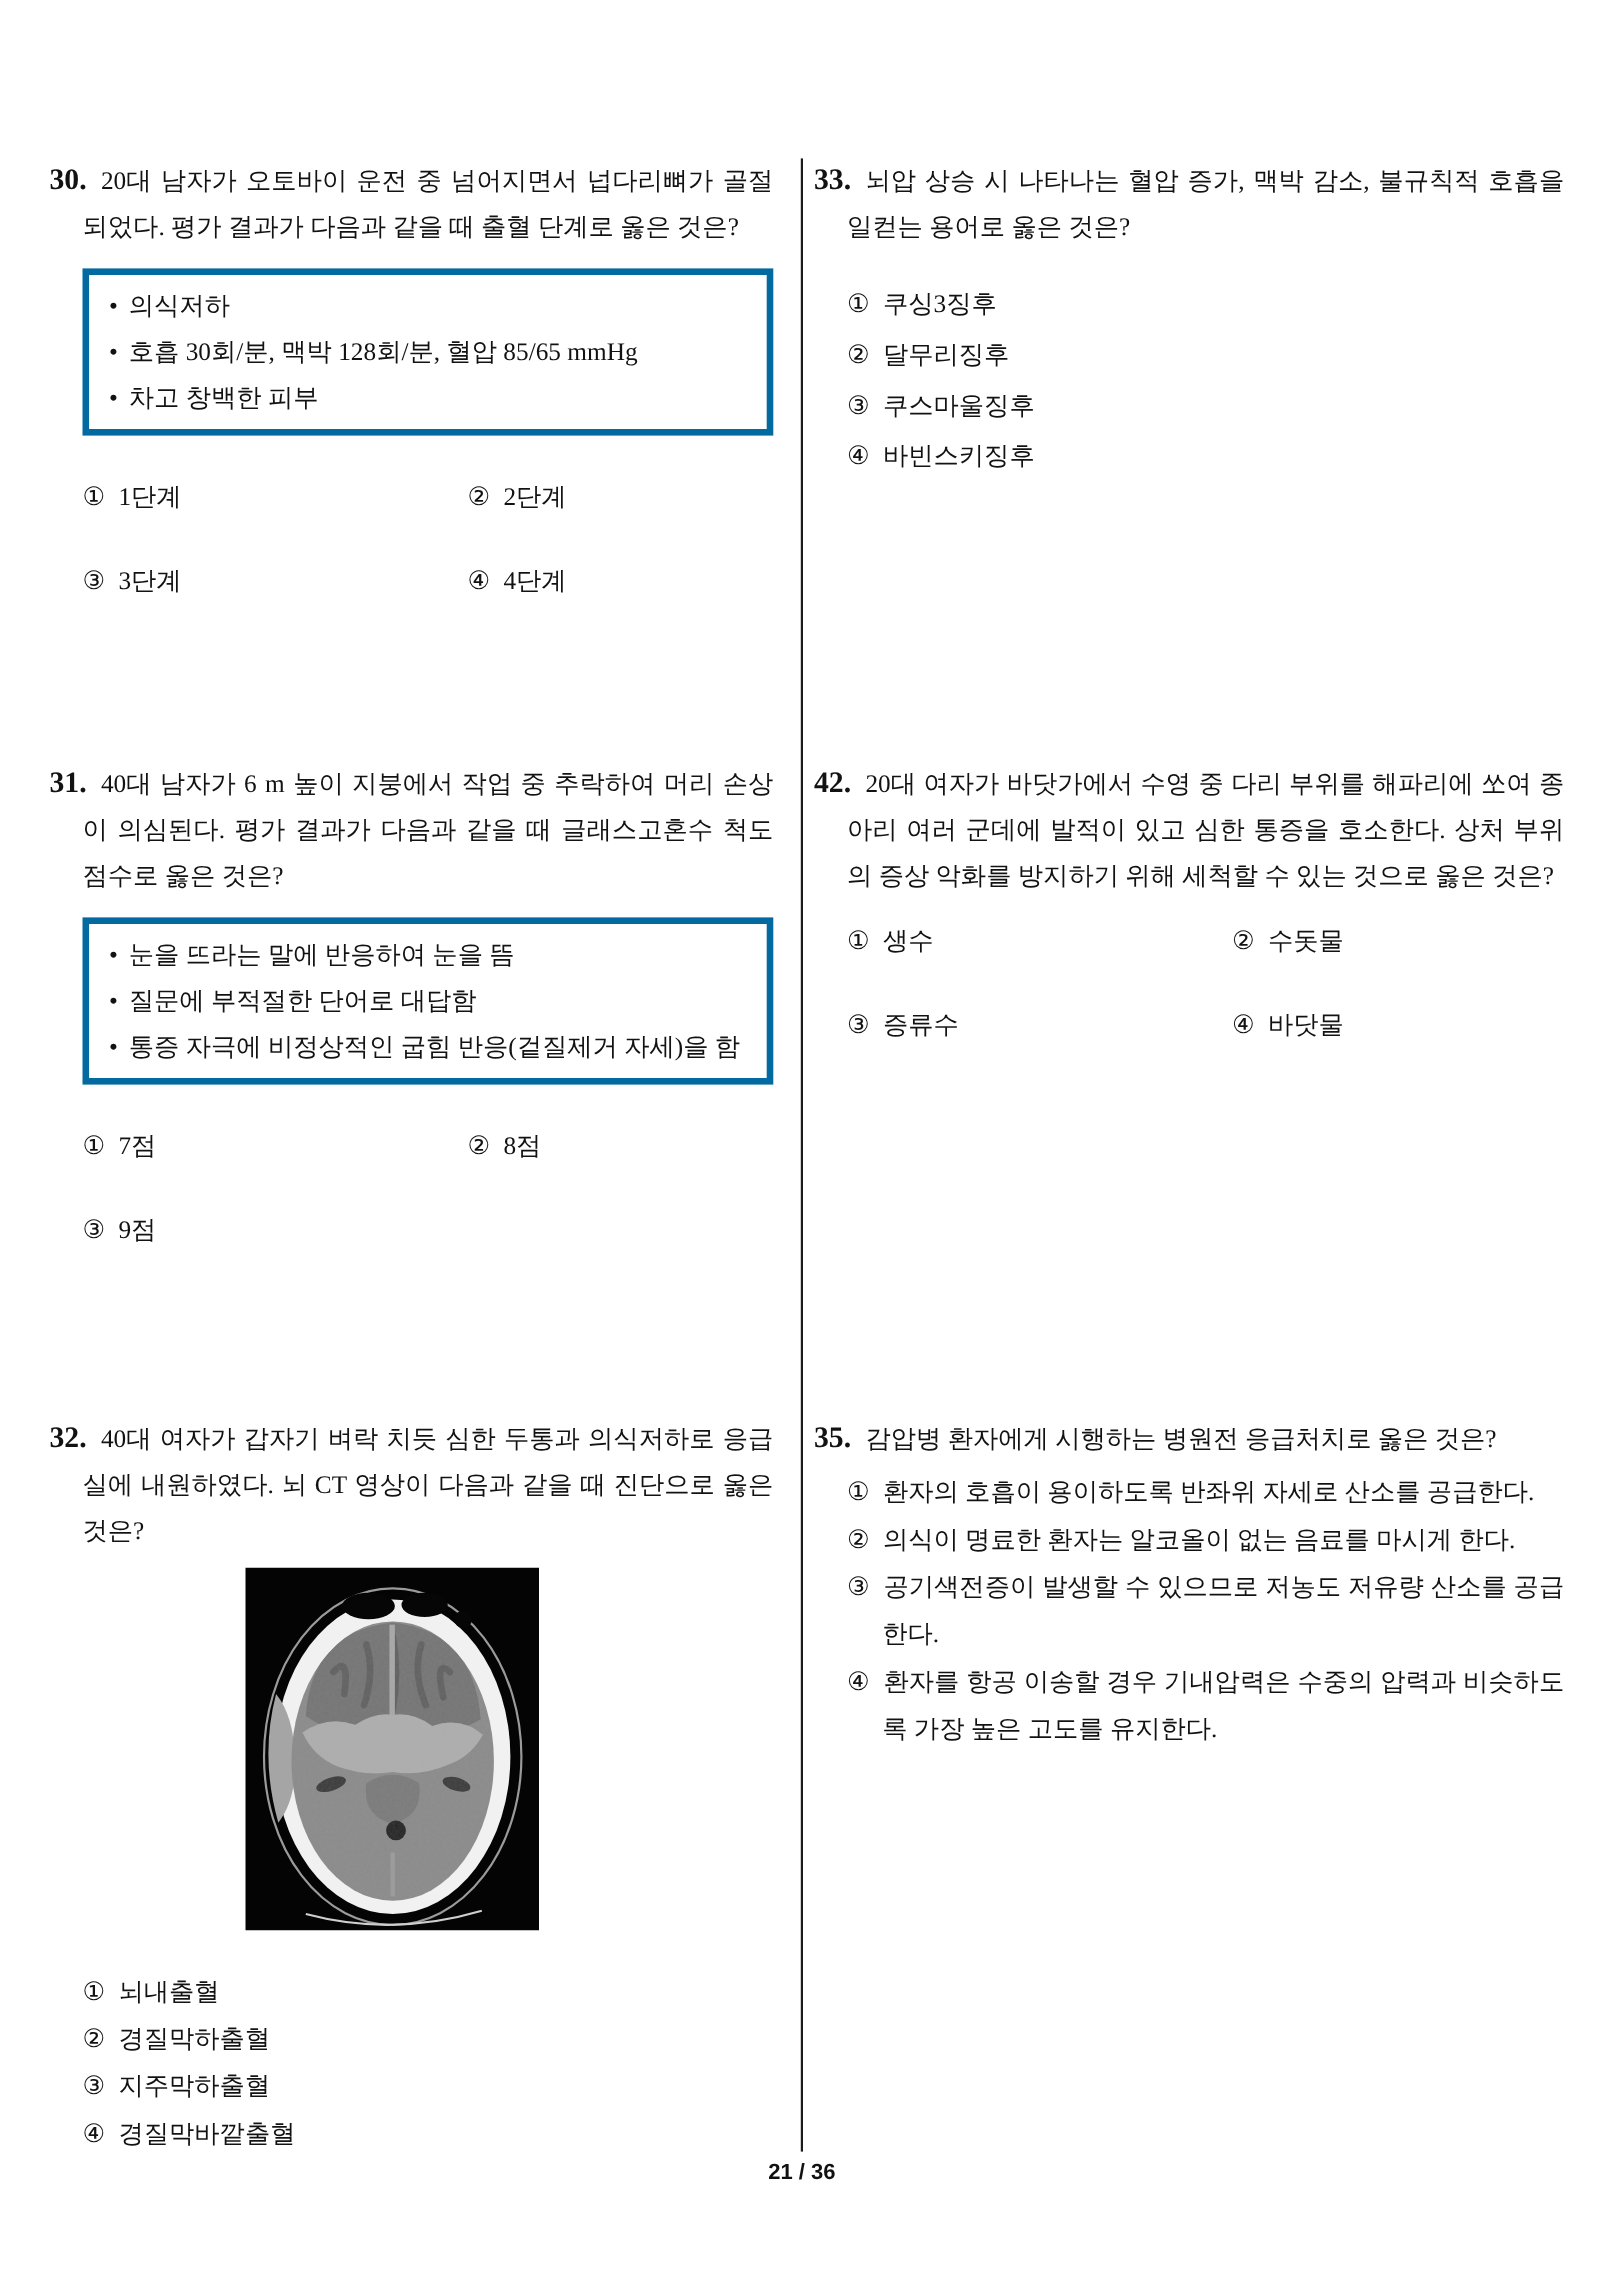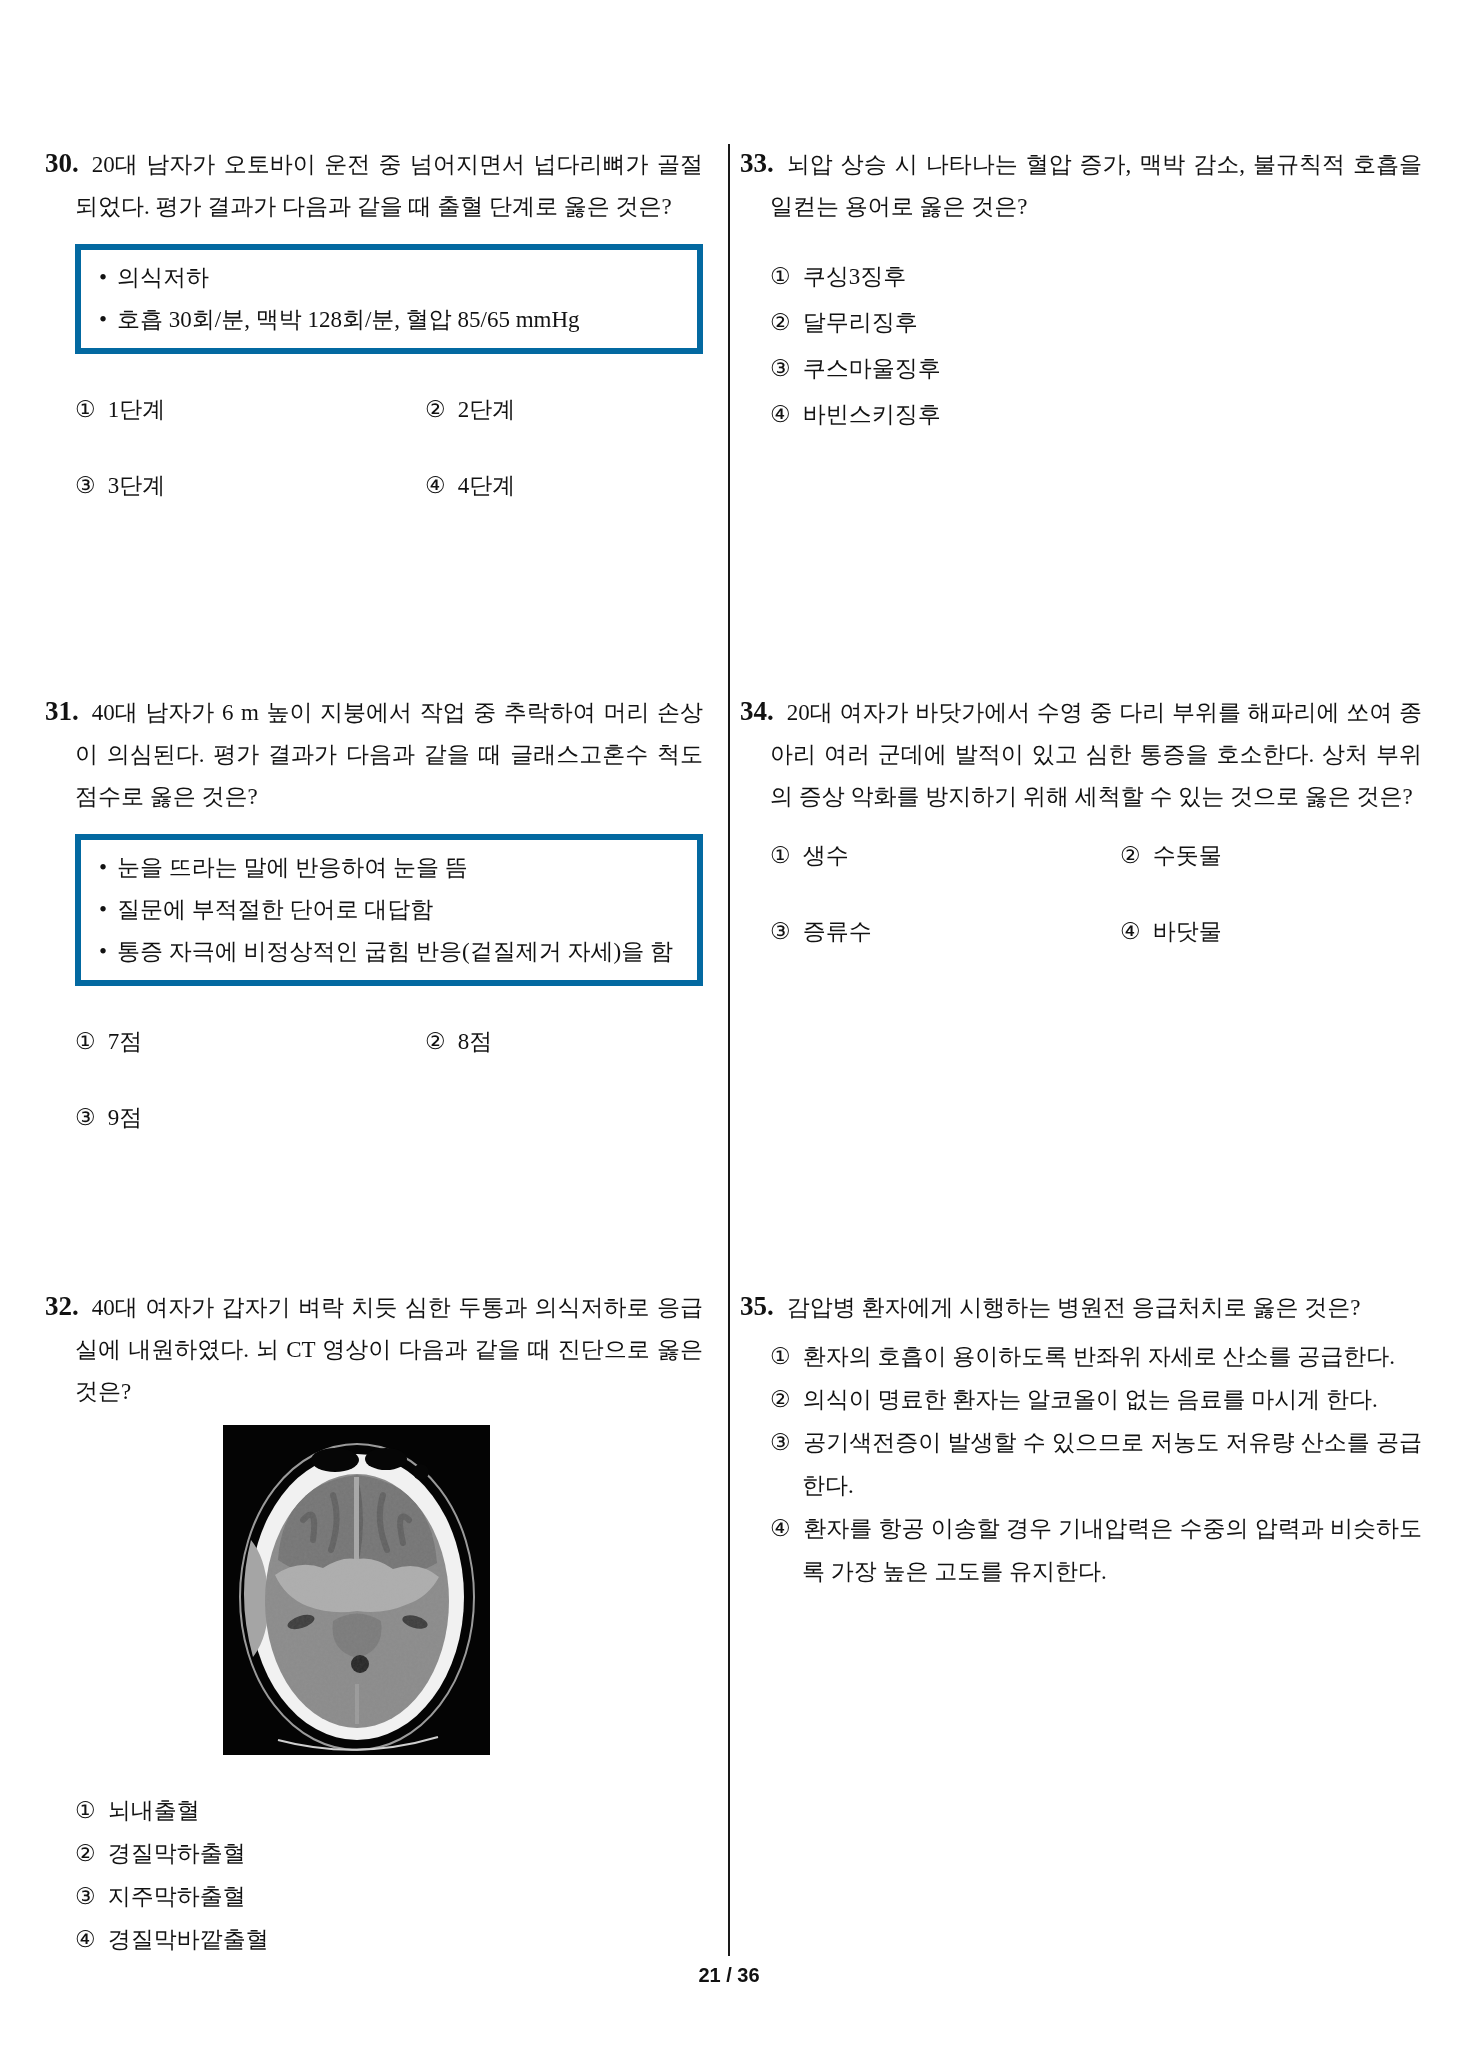--- a/index.html
+++ b/index.html
@@ -60,6 +60,7 @@
     <div class="info-box">
       <div class="box-item">의식저하</div>
       <div class="box-item">호흡 30회/분, 맥박 128회/분, 혈압 85/65 mmHg</div>
+      <div class="box-item">차고 창백한 피부</div>
     </div>
     <div class="options two-col mt34">
       <div class="option"><span class="marker">①</span><span class="opt-label">1단계</span></div>

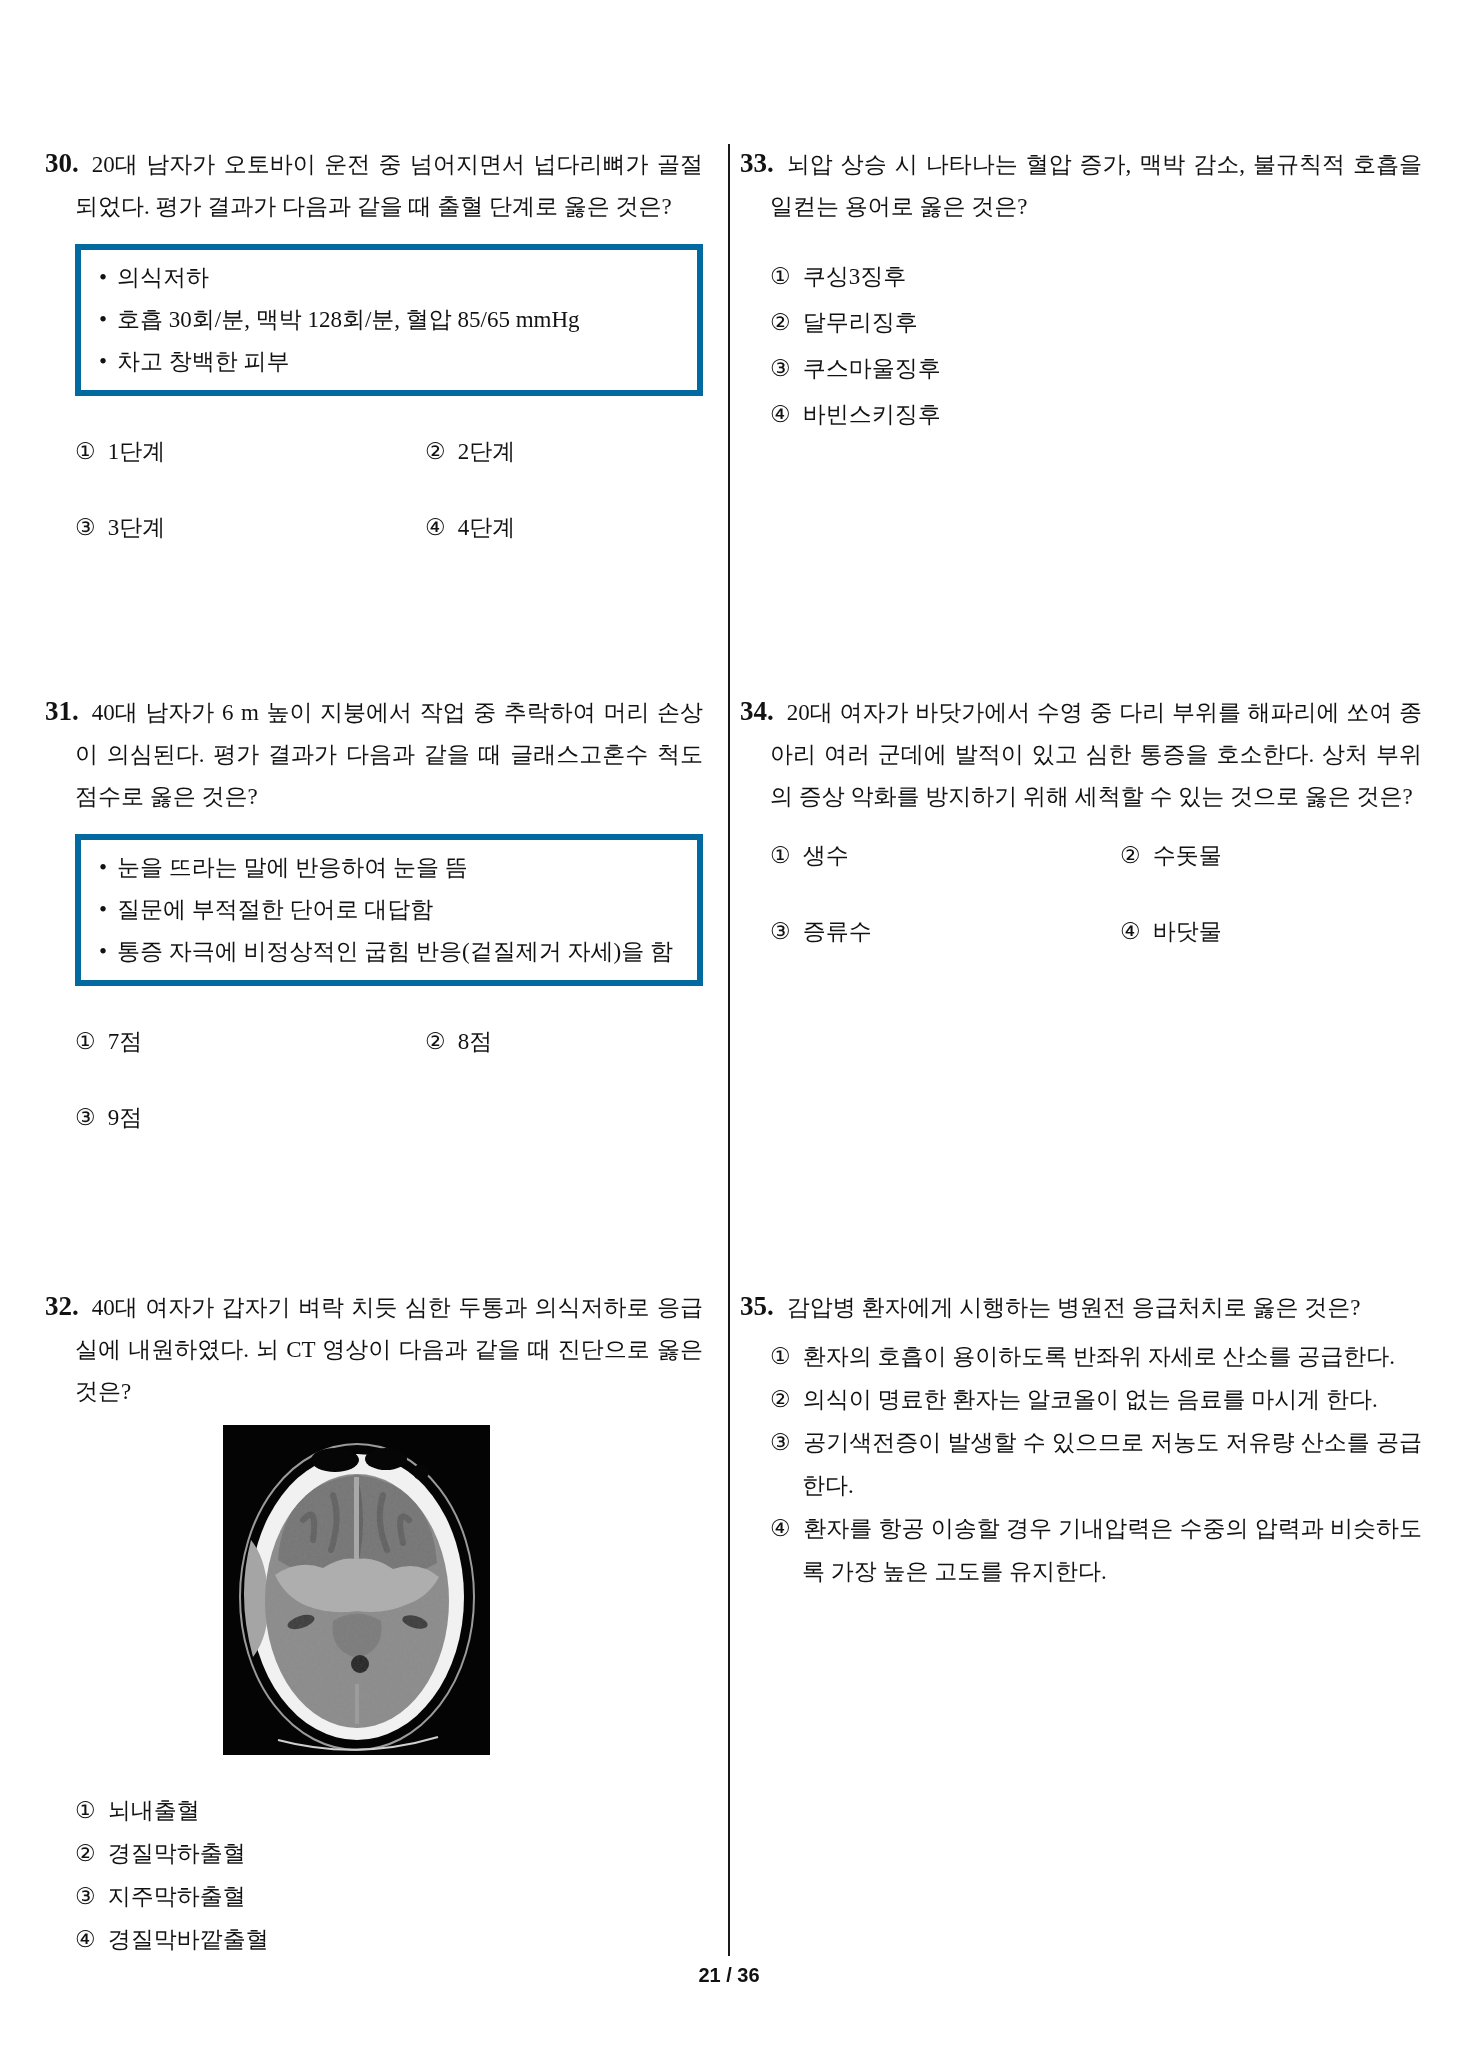--- a/index.html
+++ b/index.html
@@ -139,7 +139,7 @@
   </section>
 
   <section class="question" style="left:740px; top:690px; width:682px;">
-    <p class="q-head"><span class="q-num">34.</span><span class="q-stem">20대 여자가 바닷가에서 수영 중 다리 부위를 해파리에 쏘여 종아리 여러 군데에 발적이 있고 심한 통증을 호소한다. 상처 부위의 증상 악화를 방지하기 위해 세척할 수 있는 것으로 옳은 것은?</span></p>
+    <p class="q-head"><span class="q-num">42.</span><span class="q-stem">20대 여자가 바닷가에서 수영 중 다리 부위를 해파리에 쏘여 종아리 여러 군데에 발적이 있고 심한 통증을 호소한다. 상처 부위의 증상 악화를 방지하기 위해 세척할 수 있는 것으로 옳은 것은?</span></p>
     <div class="options two-col mt16">
       <div class="option"><span class="marker">①</span><span class="opt-label">생수</span></div>
       <div class="option"><span class="marker">②</span><span class="opt-label">수돗물</span></div>

